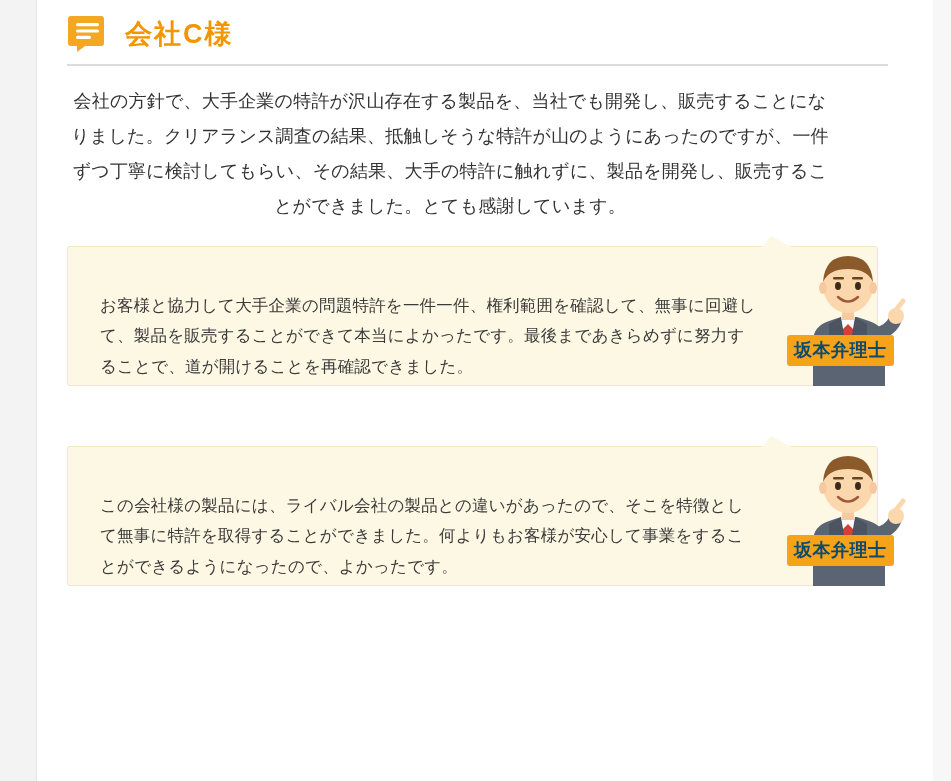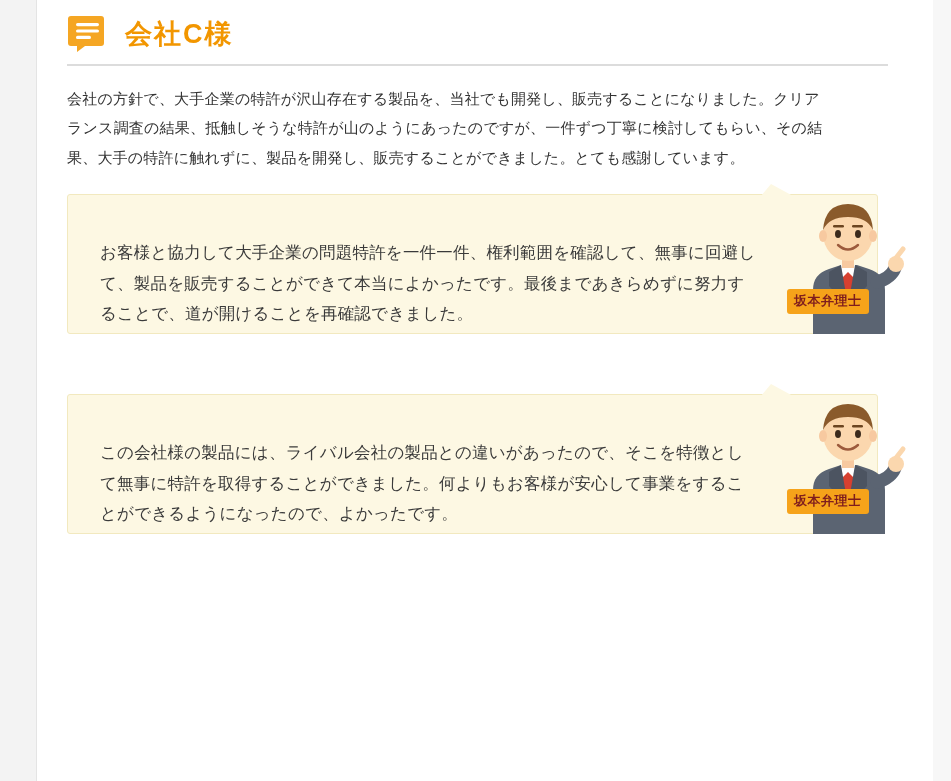--- a/index.html
+++ b/index.html
@@ -83,11 +83,11 @@
   .body-text {
     width: 766px;
     margin: 18px 0 0 0;
-    font-size: 15px;
+    font-size: 18px;
     line-height: 1.95;
     color: #333333;
     letter-spacing: 0.2px;
-    text-align: left;
+    text-align: center;
   }
 
   

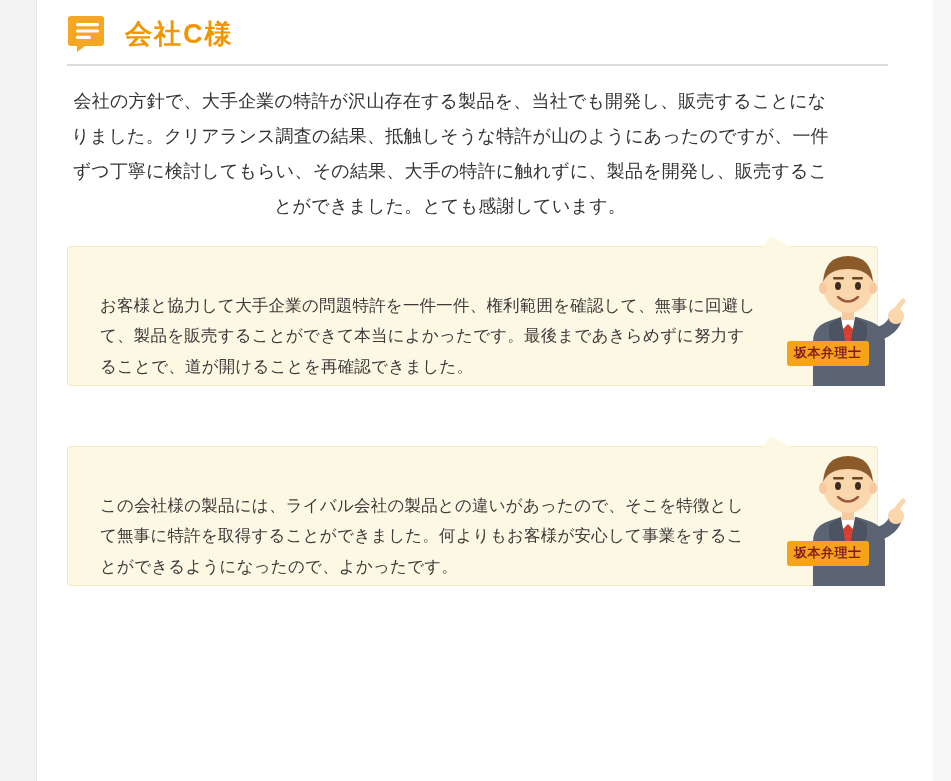--- a/index.html
+++ b/index.html
@@ -144,8 +144,8 @@
     left: 2px;
     bottom: 20px;
     background: #f6a31a;
-    color: #7f1d1d;
-    font-size: 13px;
+    color: #0c4a6e;
+    font-size: 18px;
     font-weight: bold;
     letter-spacing: 0.5px;
     padding: 3px 7px 4px 7px;

